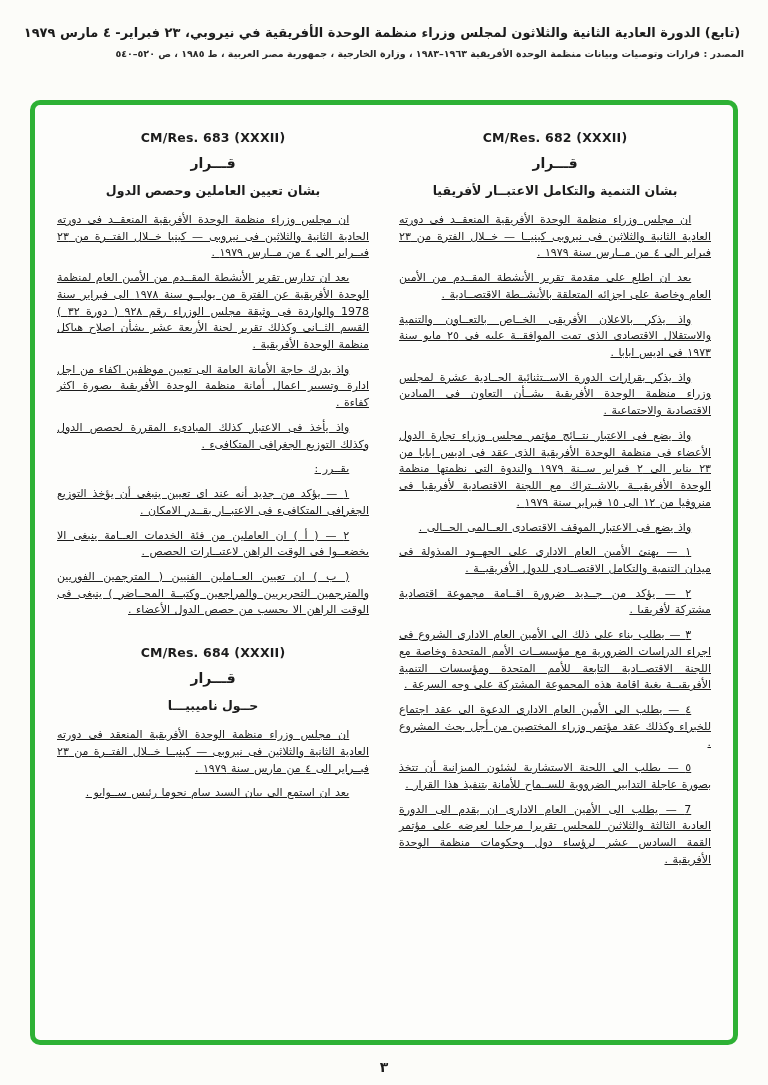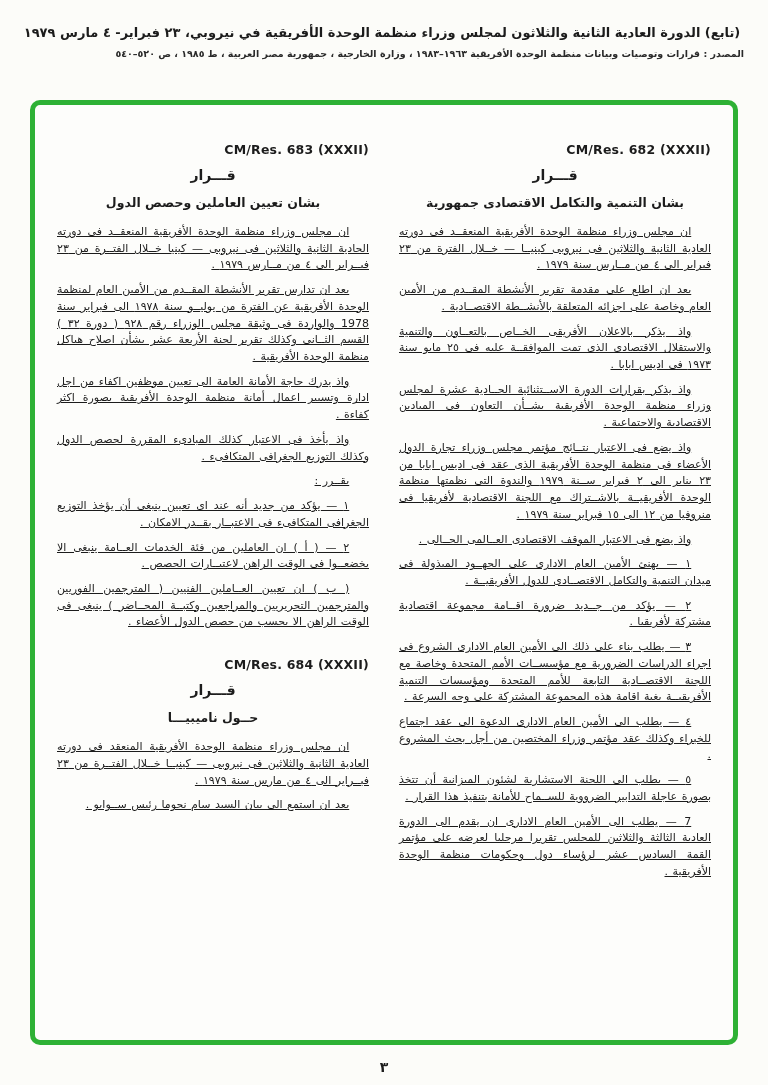--- a/index.html
+++ b/index.html
@@ -23,8 +23,8 @@
   .column { flex:1 1 0; min-width:0; direction:rtl; }
 
   .res-ref {
-    direction:ltr; text-align:right; font-weight:bold;
-    font-size:12.5px; letter-spacing:.2px; margin:19px 0 10px;
+    direction:ltr; text-align:center; font-weight:bold;
+    font-size:12.5px; letter-spacing:.2px; margin:7px 0 10px;
     font-family:"DejaVu Sans", sans-serif;
   }
   .res-title { text-align:center; font-size:14px; font-weight:bold; margin:10px 0 12px; letter-spacing:1px; }

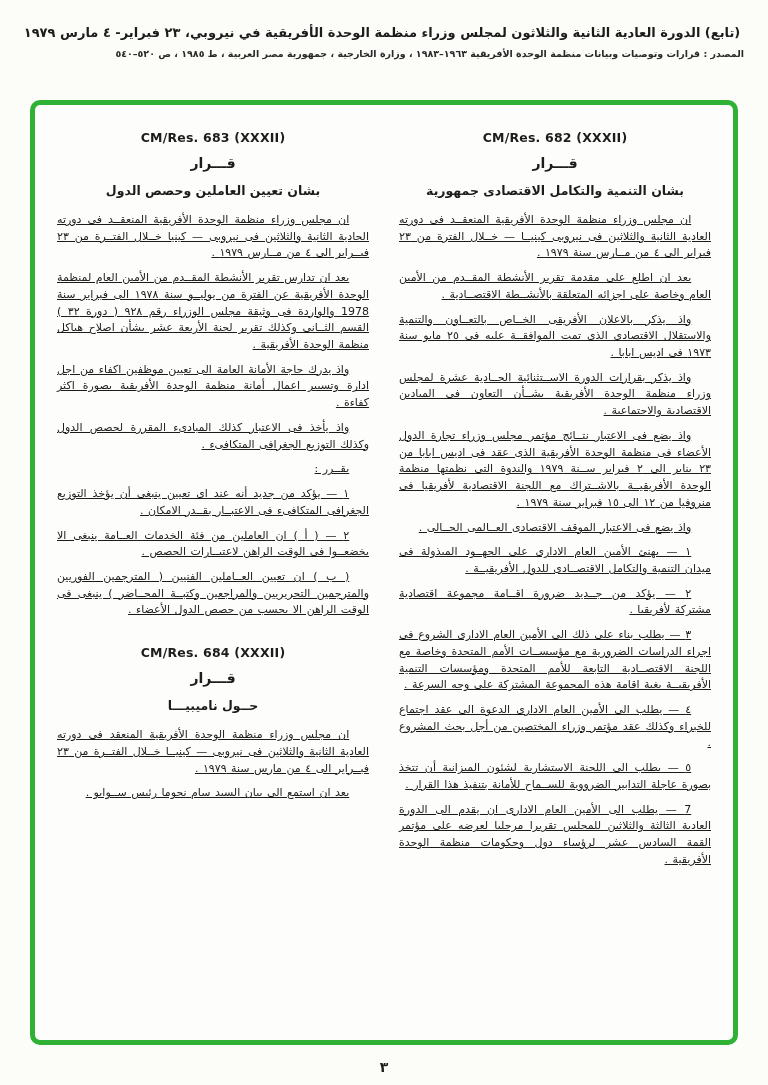--- a/index.html
+++ b/index.html
@@ -56,7 +56,7 @@
       <section class="res-section">
         <div class="res-ref">CM/Res. 682 (XXXII)</div>
         <h2 class="res-title">قـــرار</h2>
-        <h3 class="res-subtitle">بشان التنمية والتكامل الاقتصادى جمهورية</h3>
+        <h3 class="res-subtitle">بشان التنمية والتكامل الاعتبــار لأفريقيا</h3>
         <div class="res-body">
             <p class="para">ان مجلس وزراء منظمة الوحدة الأفريقية المنعقــد فى دورته العادية الثانية والثلاثين فى نيروبى كينيــا — خــلال الفترة من ٢٣ فبراير الى ٤ من مــارس سنة ١٩٧٩ .</p>
             <p class="para">بعد ان اطلع على مقدمة تقرير الأنشطة المقــدم من الأمين العام وخاصة على اجزائه المتعلقة بالأنشــطة الاقتصــادية .</p>

